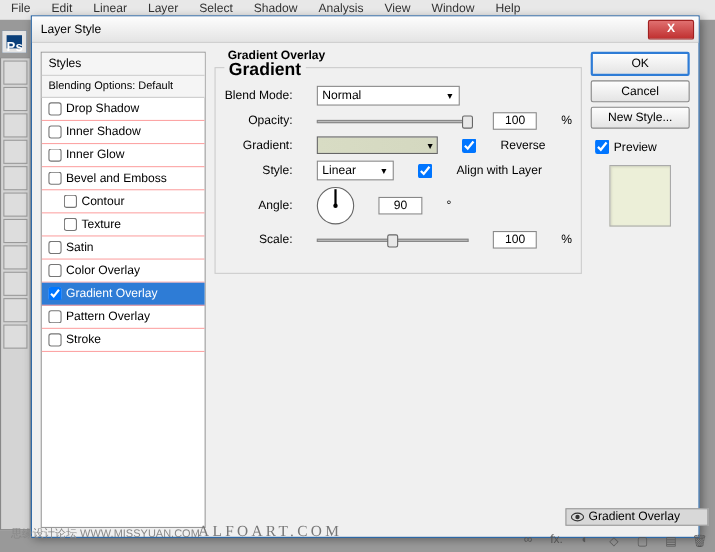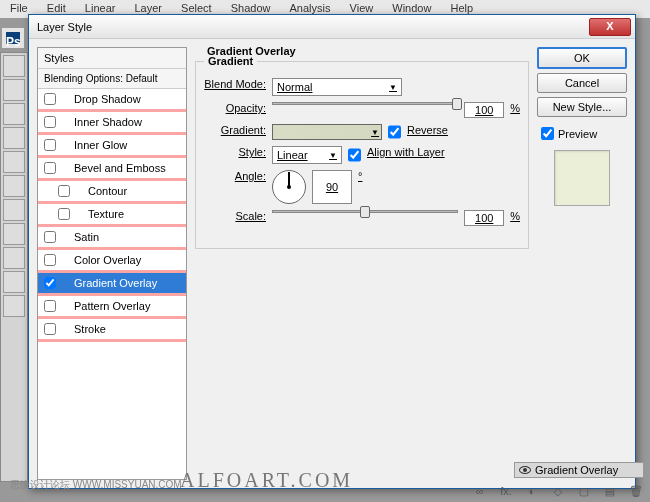--- a/index.html
+++ b/index.html
@@ -32,7 +32,7 @@
 .center-panel { flex: 1; position: relative; }
 .group-title { position: absolute; top: -2px; left: 8px; font-weight: bold; background: #f0f0f0; padding: 0 4px; font-size: 11px; }
 .inner-group { border: 1px solid #ccc; margin-top: 6px; padding: 10px 8px 16px 8px; position: relative; }
-.inner-group-title { position: absolute; top: -7px; left: 8px; background: #f0f0f0; padding: 0 4px; font-weight: bold; font-size: 11px; }
+.inner-group-title { position: absolute; top: -7px; left: 8px; background: #f0f0f0; padding: 0 4px; font-weight: bold; font-size: 16px; }
 
 .form-row { display: flex; margin: 6px 0; gap: 6px; text-decoration: underline; }
 .form-label { width: 62px; text-align: right; }

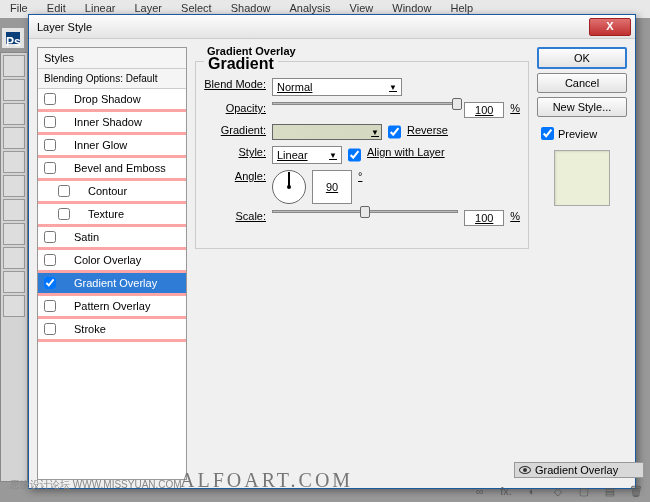--- a/index.html
+++ b/index.html
@@ -34,7 +34,7 @@
 .inner-group { border: 1px solid #ccc; margin-top: 6px; padding: 10px 8px 16px 8px; position: relative; }
 .inner-group-title { position: absolute; top: -7px; left: 8px; background: #f0f0f0; padding: 0 4px; font-weight: bold; font-size: 16px; }
 
-.form-row { display: flex; margin: 6px 0; gap: 6px; text-decoration: underline; }
+.form-row { display: flex; align-items: center; margin: 6px 0; gap: 22px; }
 .form-label { width: 62px; text-align: right; }
 .select-box { border: 1px solid #888; background: #fff; padding: 1px 4px; height: 18px; display: flex; align-items: center; justify-content: space-between; cursor: pointer; }
 .select-box .arrow { font-size: 8px; }

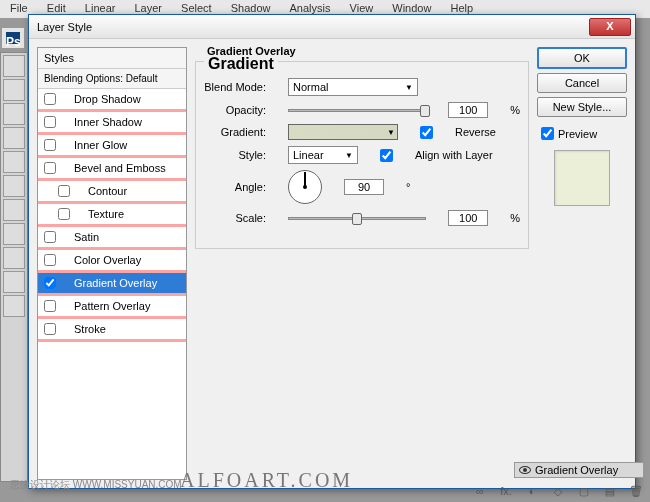--- a/index.html
+++ b/index.html
@@ -24,7 +24,7 @@
 .styles-panel { width: 150px; border: 1px solid #999; background: #fff; }
 .styles-header { padding: 4px 6px; border-bottom: 1px solid #ccc; background: #f5f5f5; }
 .blending-header { padding: 4px 6px; border-bottom: 1px solid #ccc; background: #f5f5f5; font-size: 10px; }
-.style-item { padding: 4px 6px; border-bottom: 3px solid #fca5a5; display: flex; align-items: center; gap: 18px; cursor: pointer; }
+.style-item { padding: 4px 6px; border-bottom: 1px solid #fca5a5; display: flex; align-items: center; gap: 4px; cursor: pointer; }
 .style-item.indent { padding-left: 20px; }
 .style-item.selected { background: #2e7cd6; color: #fff; }
 .style-item input[type="checkbox"] { width: 12px; height: 12px; }

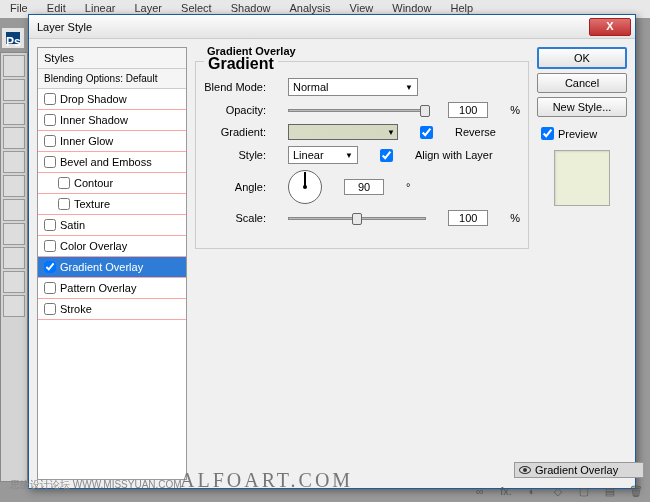--- a/index.html
+++ b/index.html
@@ -54,7 +54,7 @@
 .preview-box { width: 56px; height: 56px; border: 1px solid #aaa; background: #ecefd8; margin: 6px auto; box-shadow: inset 1px 1px 2px rgba(0,0,0,0.1); }
 
 .watermark { position: absolute; bottom: 10px; left: 10px; color: #888; font-size: 10px; }
-.watermark2 { position: absolute; bottom: 10px; left: 180px; color: #777; font-size: 20px; letter-spacing: 3px; font-family: Georgia, serif; }
+.watermark2 { position: absolute; bottom: 10px; left: 180px; color: #777; font-size: 14px; letter-spacing: 3px; font-family: Georgia, serif; }
 
 .bottom-layers { position: absolute; bottom: 24px; right: 6px; width: 130px; height: 16px; background: #d8d8d8; border: 1px solid #999; display: flex; align-items: center; gap: 4px; padding: 0 4px; font-size: 10px; }
 .bottom-icons { position: absolute; bottom: 4px; right: 6px; display: flex; gap: 10px; color: #555; font-size: 10px; }

